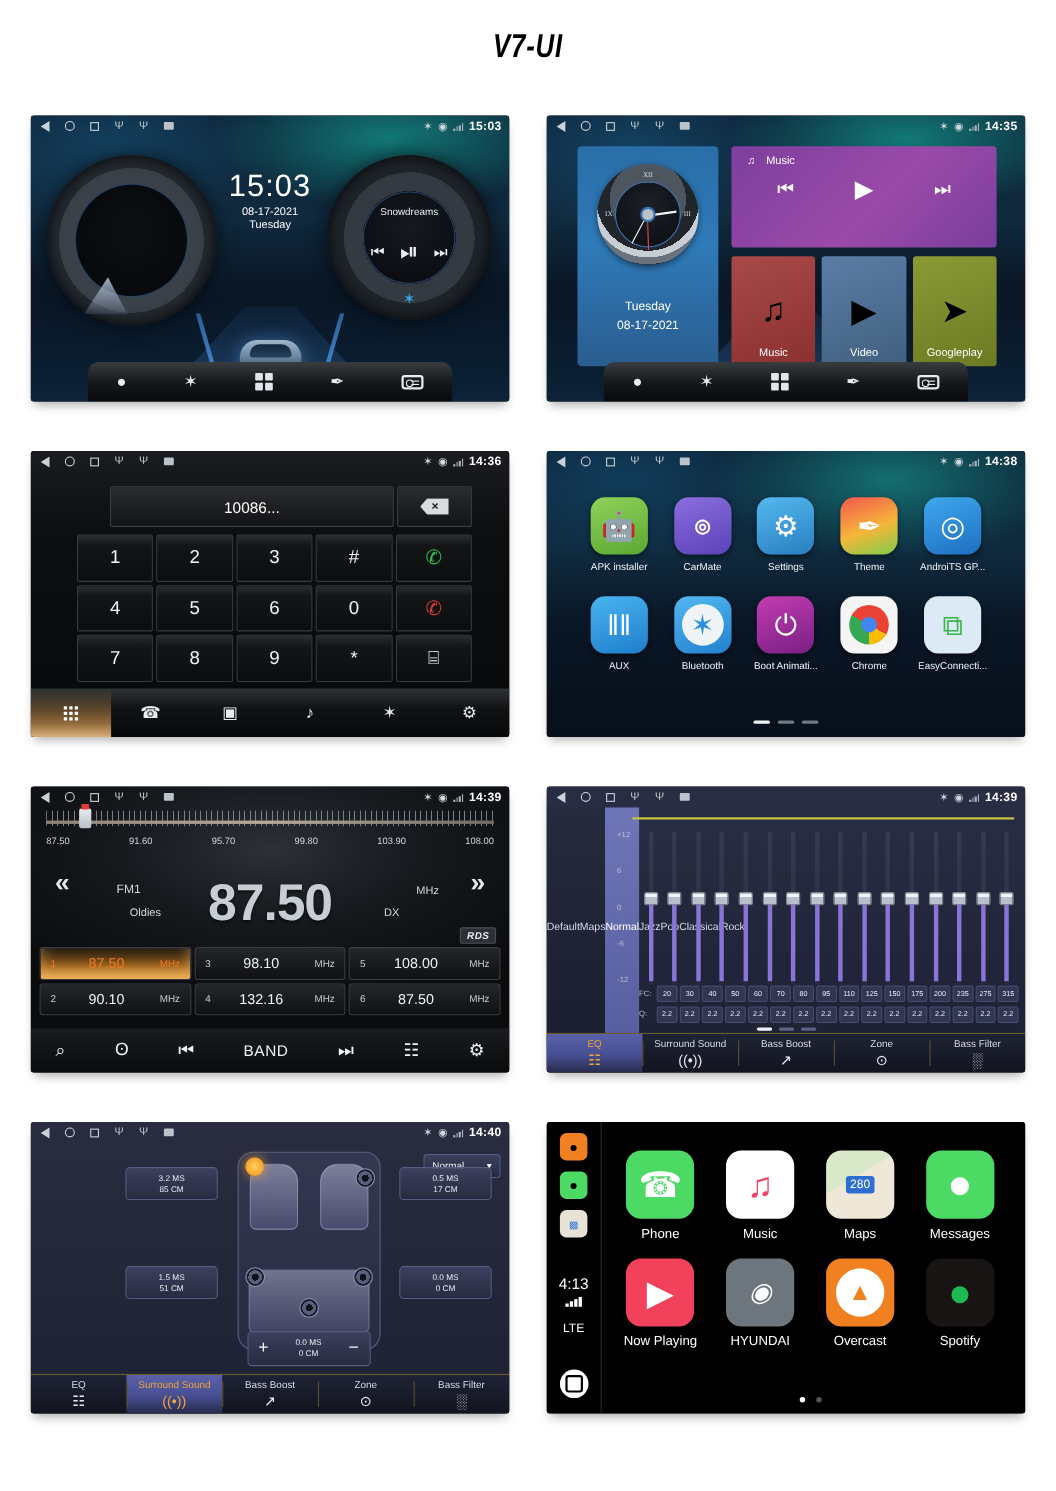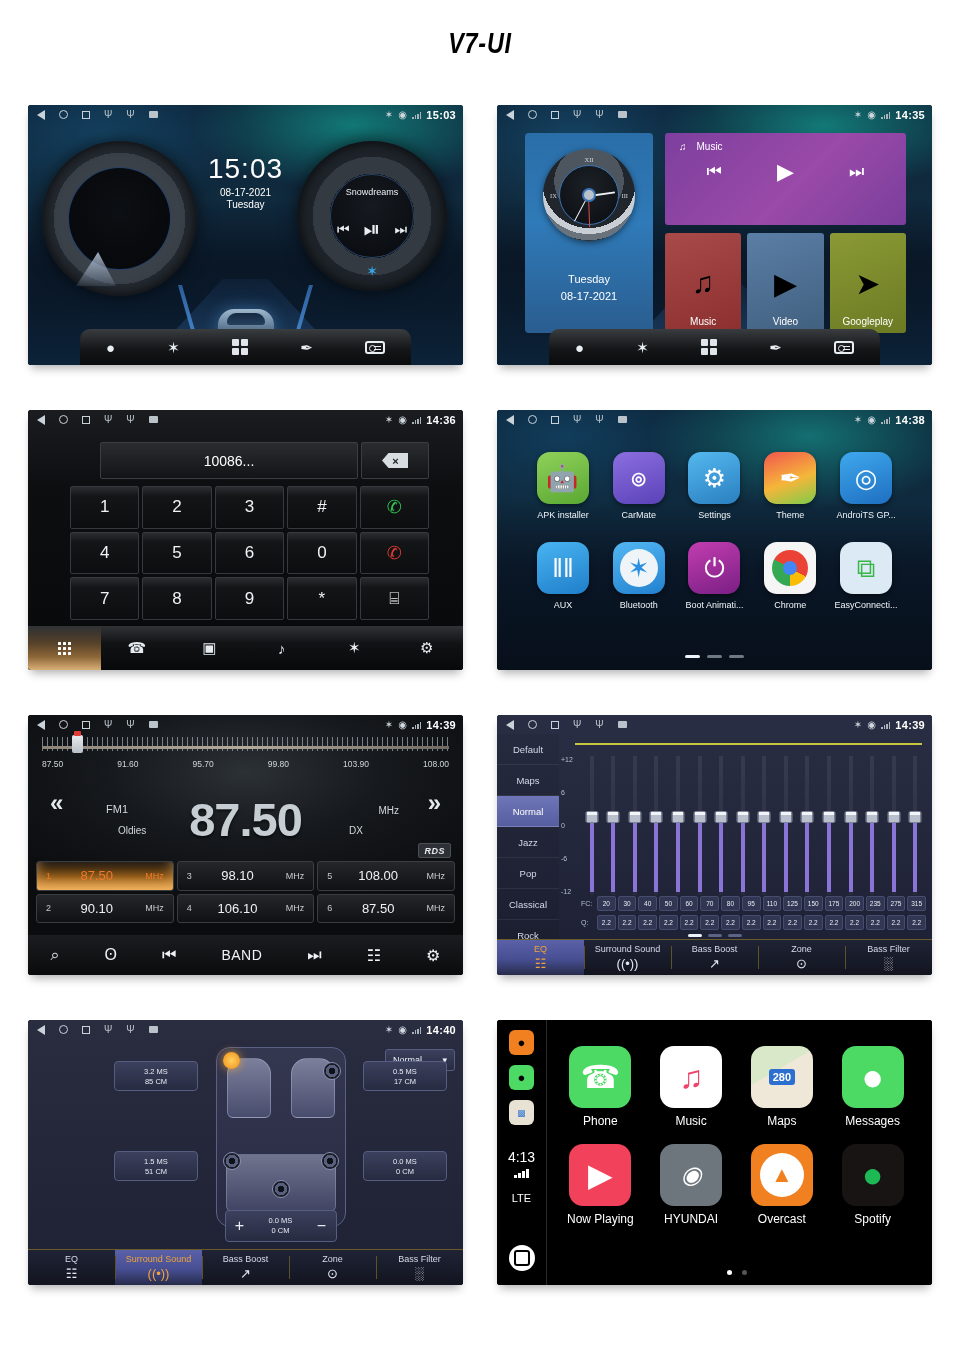--- a/index.html
+++ b/index.html
@@ -310,7 +310,7 @@
   
   .eq-bg { position:absolute; inset:0; background:linear-gradient(180deg,#2a2e44,#1d2033); }
   .eq-side { position:absolute; top:19px; bottom:24px; left:0; width:62px;
-    background:linear-gradient(180deg,#262a3e,#1b1e2f); display:flex; flex-direction:column; }
+    background:linear-gradient(180deg,#262a3e,#1b1e2f); display:flex; flex-direction:row; }
   .eq-side .pi { flex:1; display:flex; align-items:center; justify-content:center;
     color:#d5d9e8; font-size:9.5px; border-bottom:1px solid rgba(255,255,255,.07); }
   .eq-side .pi.on { background:linear-gradient(180deg,#6f76b8,#575ea0); color:#fff; }

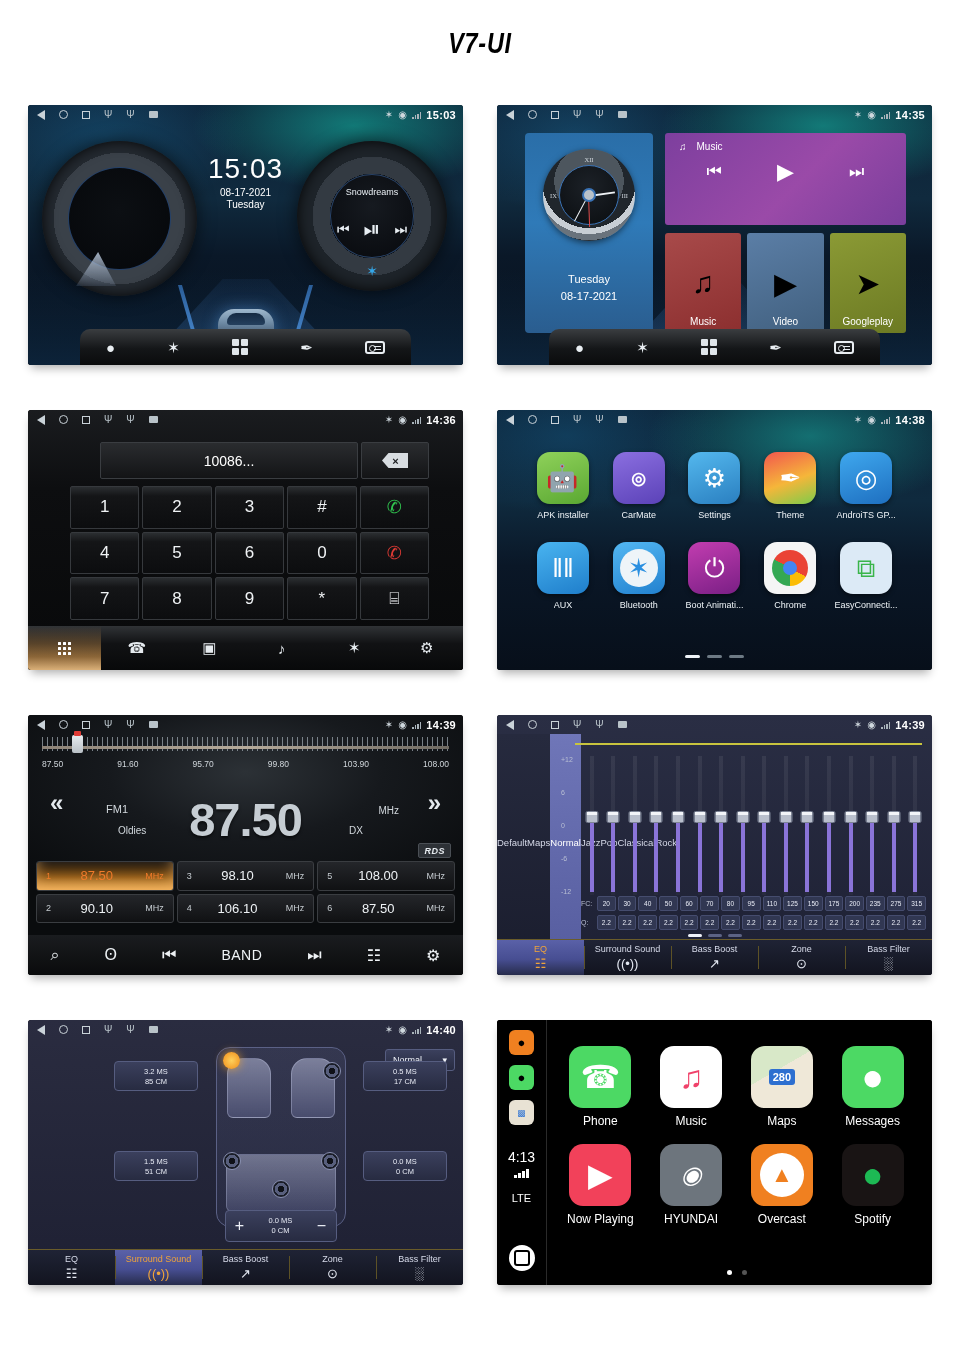--- a/index.html
+++ b/index.html
@@ -797,7 +797,7 @@
         </div>
         <div class="preset">
           <span class="no">4</span>
-          <span class="fq">106.10</span>
+          <span class="fq">132.16</span>
           <span class="un">MHz</span>
         </div>
         <div class="preset">

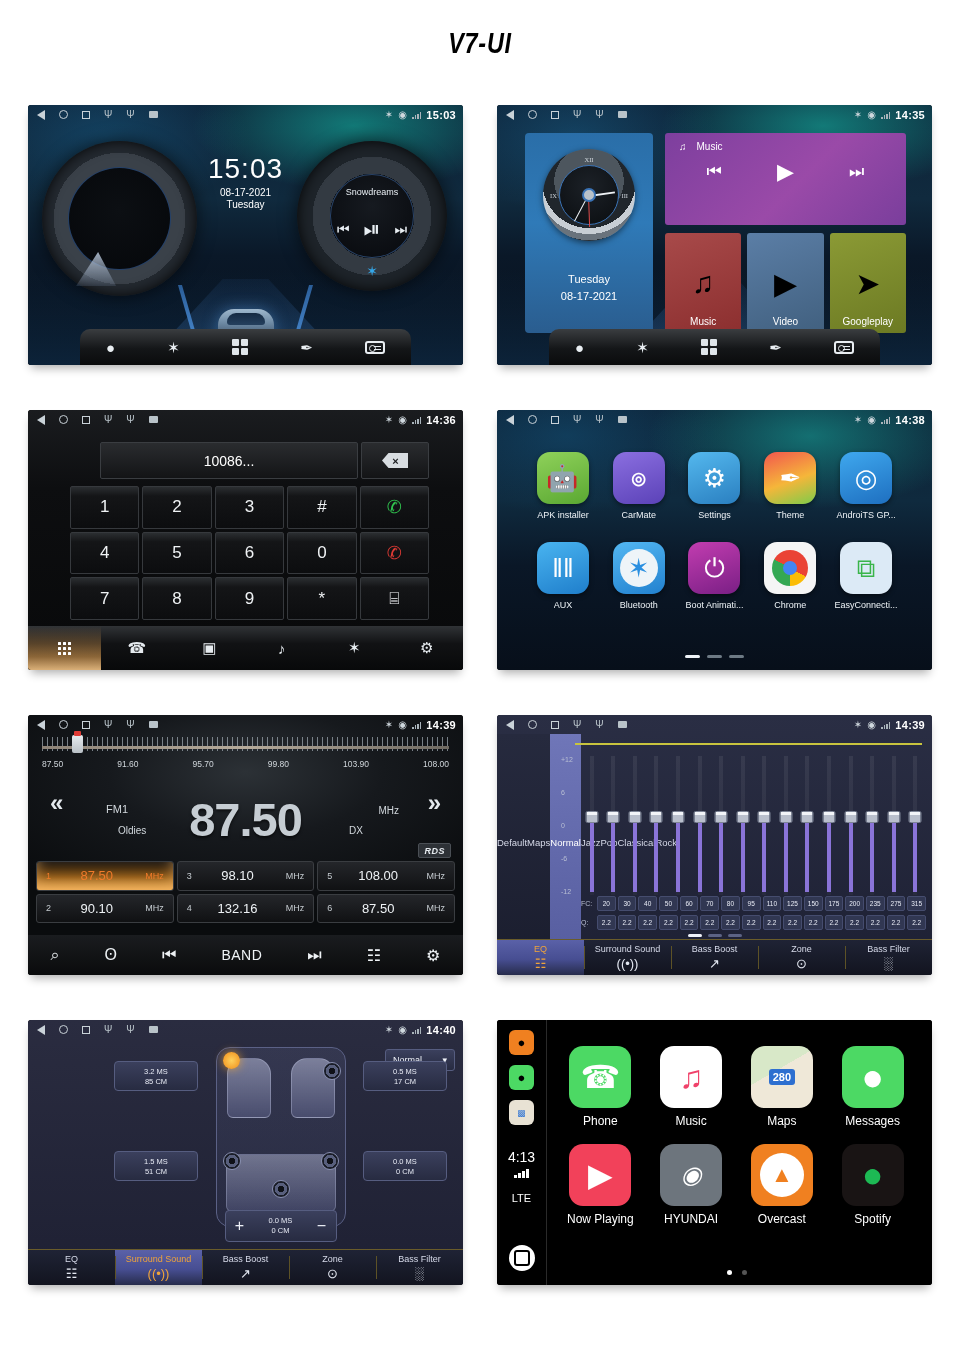--- a/index.html
+++ b/index.html
@@ -1146,7 +1146,7 @@
         </div>
         <div class="cp-app">
           <div class="ico" style="background:linear-gradient(150deg,#d8e8c8 0 40%,#efe8d8 40% 100%);font-size:11px;color:#fff">
-            <span style="background:#2d6fd0;border-radius:3px;padding:2px 4px;font-weight:bold;">280</span>
+            <span style="background:#2d6fd0;border-radius:3px;padding:2px 4px;font-weight:normal;">280</span>
           </div>
           <div class="nm">Maps</div>
         </div>

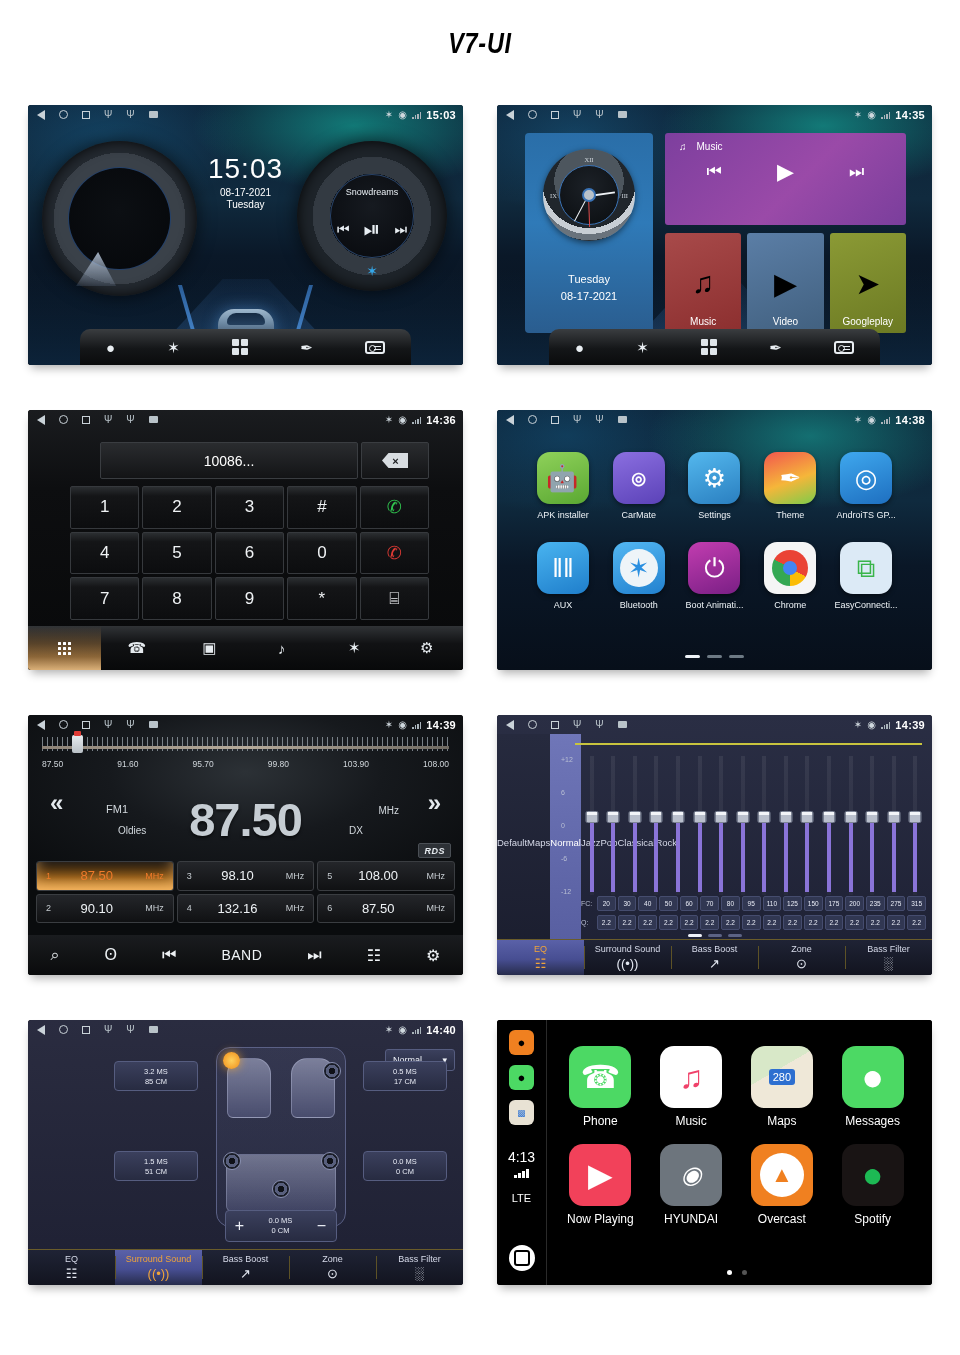--- a/index.html
+++ b/index.html
@@ -392,7 +392,7 @@
     border-right:1px solid #2a2a2a; display:flex; flex-direction:column; align-items:center; padding-top:10px; }
   .cp-side .mini { width:25px;height:25px;border-radius:6px;margin-bottom:10px;
     display:flex;align-items:center;justify-content:center;font-size:13px; }
-  .cp-time { color:#fff; font-size:14px; margin-top:14px; }
+  .cp-time { color:#fff; font-size:14px; margin-top:24px; }
   .cp-sig { display:flex; align-items:flex-end; gap:1.5px; height:9px; margin-top:4px; }
   .cp-sig i { width:2.5px; background:#fff; display:block; }
   .cp-sig i:nth-child(1){height:3px} .cp-sig i:nth-child(2){height:5px}

